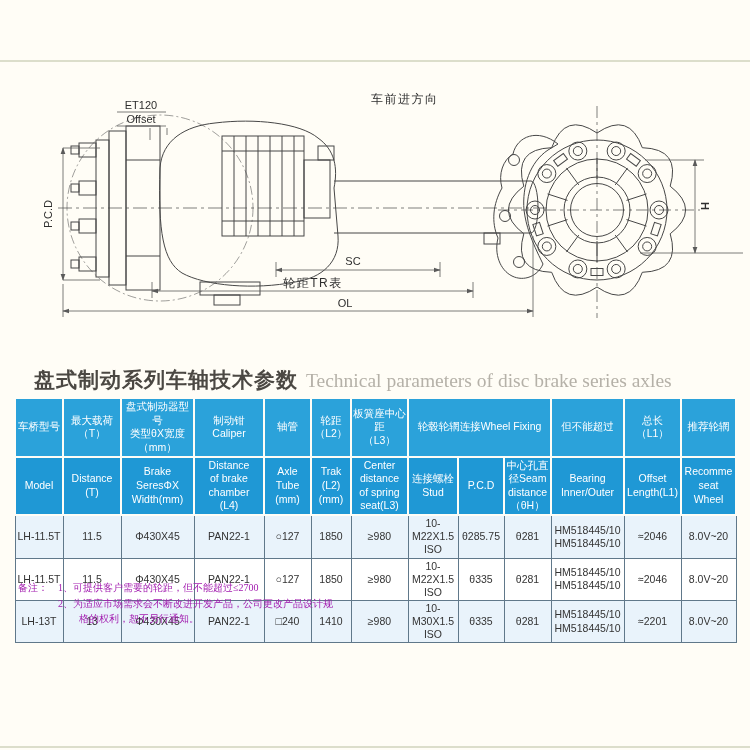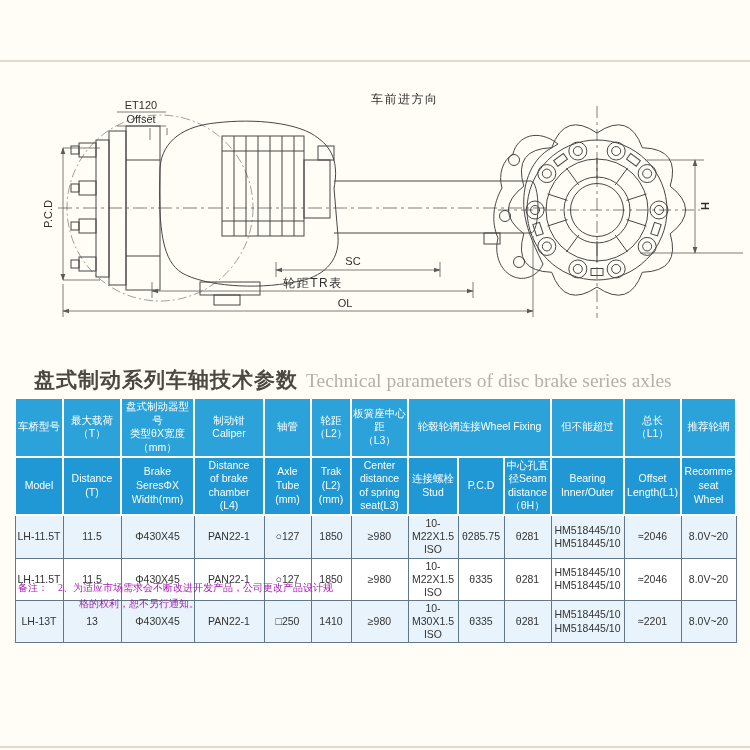--- a/index.html
+++ b/index.html
@@ -320,6 +320,7 @@
 
 <div class="notes" id="notes-zh">
   <span class="note-label">备注：</span>
+  <div class="note-item">1、可提供客户需要的轮距，但不能超过≤2700</div>
   <div class="note-item">2、为适应市场需求会不断改进开发产品，公司更改产品设计规格的权利，恕不另行通知。</div>
 </div>
 <div class="notes" id="notes-en">

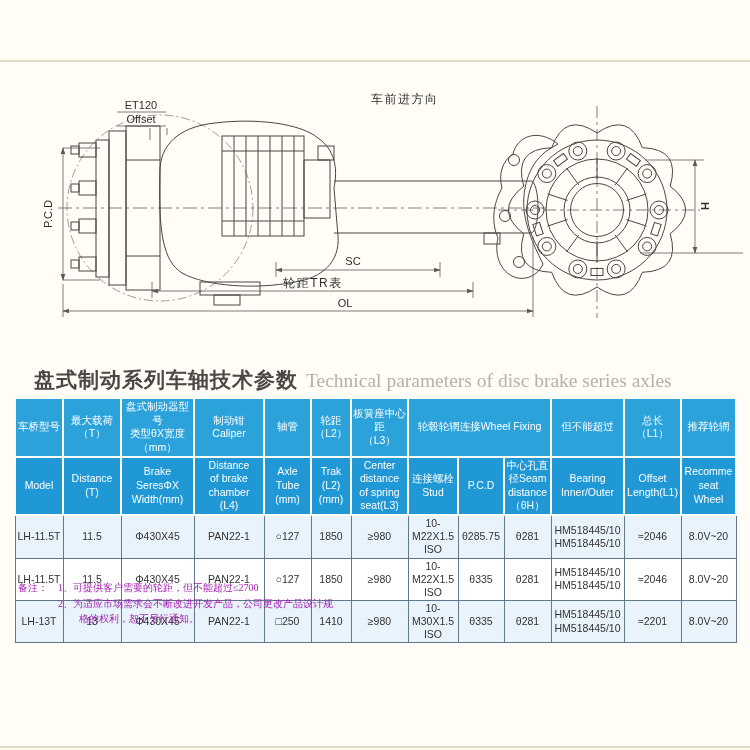--- a/index.html
+++ b/index.html
@@ -301,7 +301,7 @@
           <td>13</td>
           <td>Φ430X45</td>
           <td>PAN22-1</td>
-          <td>□250</td>
+          <td>□240</td>
           <td>1410</td>
           <td>≥980</td>
           <td>10-

